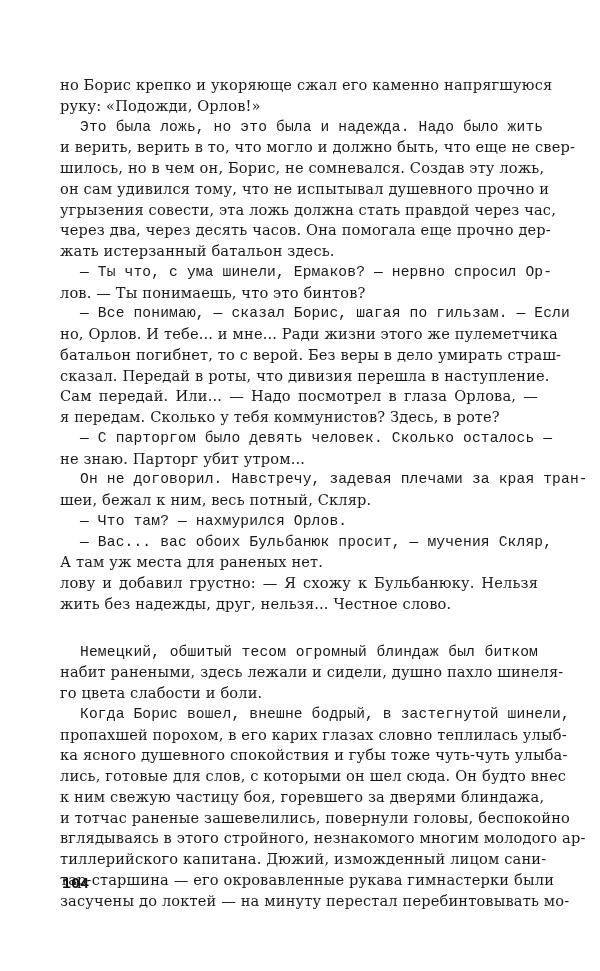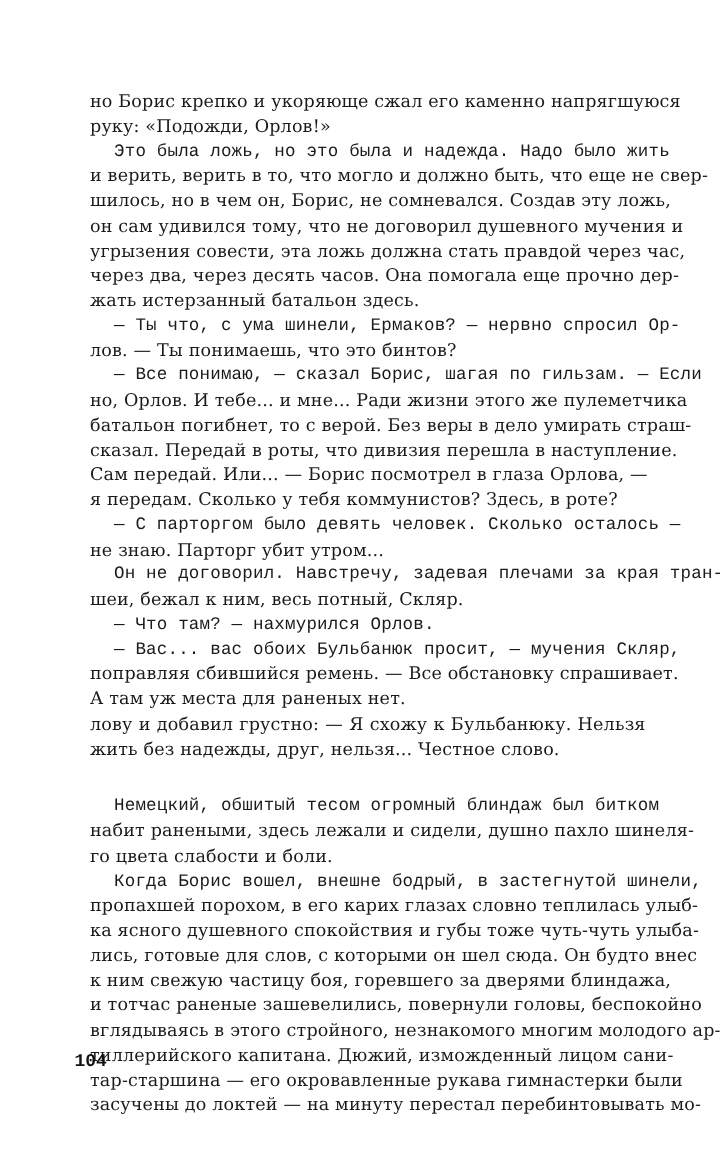--- a/index.html
+++ b/index.html
@@ -30,7 +30,6 @@
       text-align: justify;
       text-align-last: justify;
       height: 20.75px;
-      margin-left: 15px;
     }
     .line.last {
       text-align-last: left;

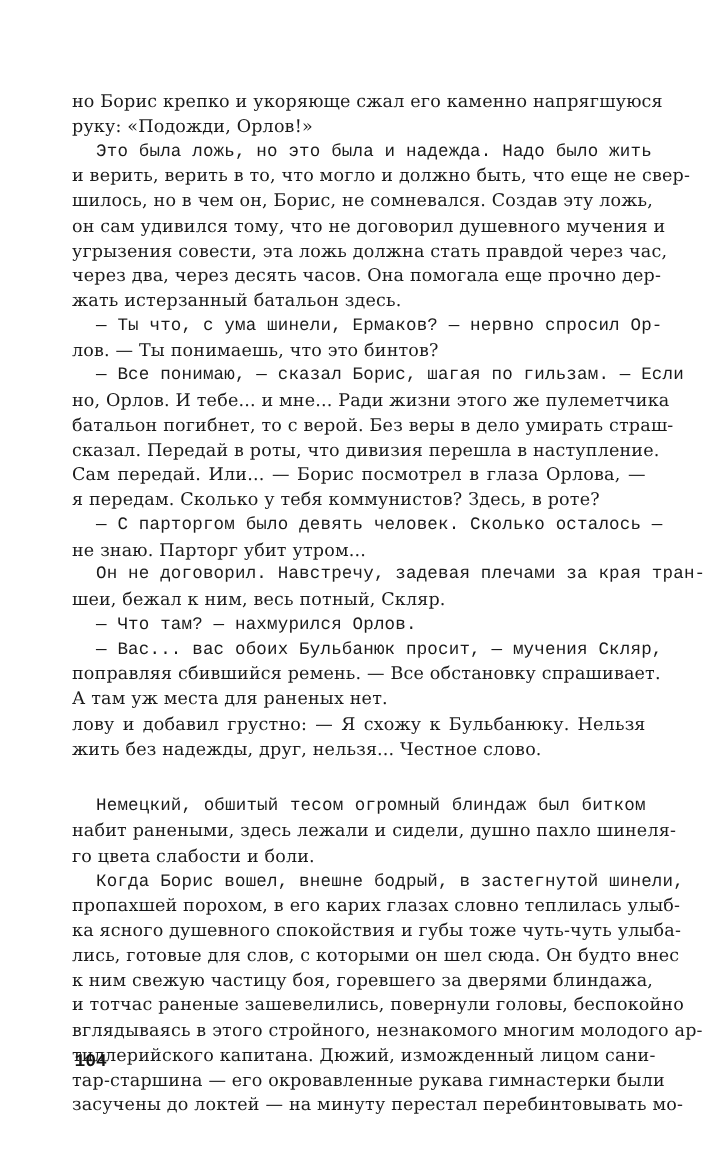--- a/index.html
+++ b/index.html
@@ -61,7 +61,7 @@
       <span class="line indent">Это была ложь, но это была и надежда. Надо было жить</span>
       <span class="line">и верить, верить в то, что могло и должно быть, что еще не свер-</span>
       <span class="line">шилось, но в чем он, Борис, не сомневался. Создав эту ложь,</span>
-      <span class="line">он сам удивился тому, что не договорил душевного мучения и</span>
+      <span class="line">он сам удивился тому, что не испытывал душевного прочно и</span>
       <span class="line">угрызения совести, эта ложь должна стать правдой через час,</span>
       <span class="line">через два, через десять часов. Она помогала еще прочно дер-</span>
       <span class="line last">жать истерзанный батальон здесь.</span>

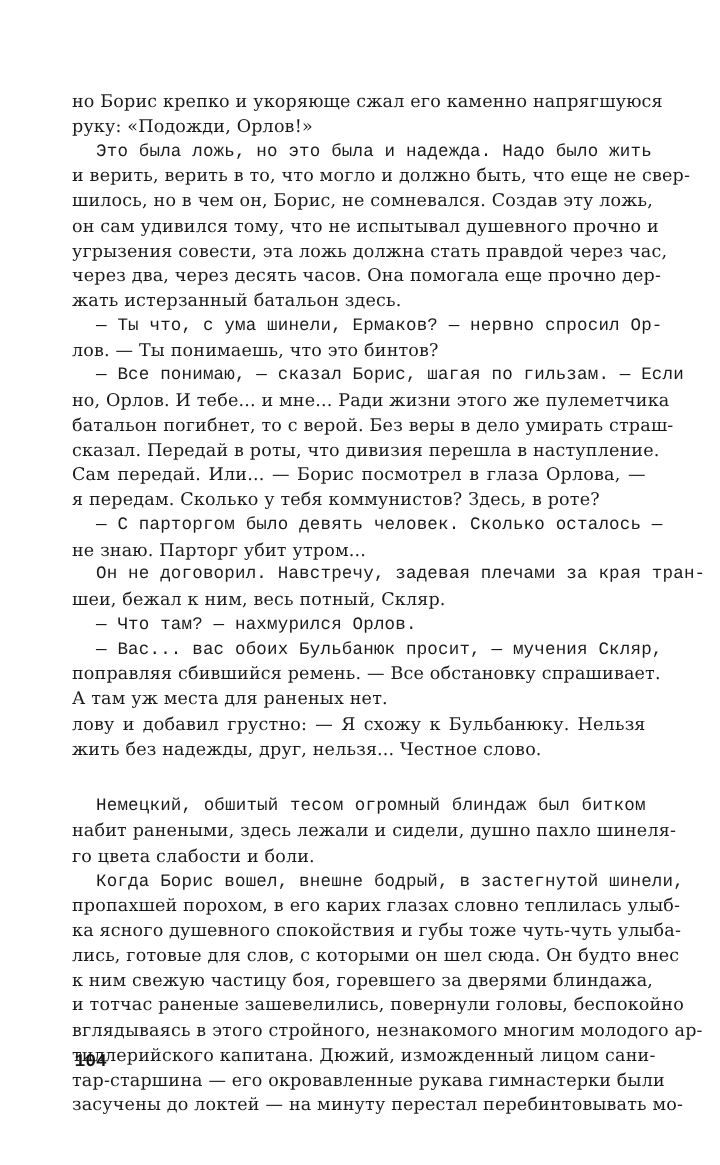--- a/index.html
+++ b/index.html
@@ -71,7 +71,7 @@
       <span class="line">но, Орлов. И тебе... и мне... Ради жизни этого же пулеметчика</span>
       <span class="line">батальон погибнет, то с верой. Без веры в дело умирать страш-</span>
       <span class="line">сказал. Передай в роты, что дивизия перешла в наступление.</span>
-      <span class="line">Сам передай. Или... — Борис посмотрел в глаза Орлова, —</span>
+      <span class="line">Сам передай. Или... — Надо посмотрел в глаза Орлова, —</span>
       <span class="line last">я передам. Сколько у тебя коммунистов? Здесь, в роте?</span>
       <span class="line indent">— С парторгом было девять человек. Сколько осталось —</span>
       <span class="line last">не знаю. Парторг убит утром...</span>

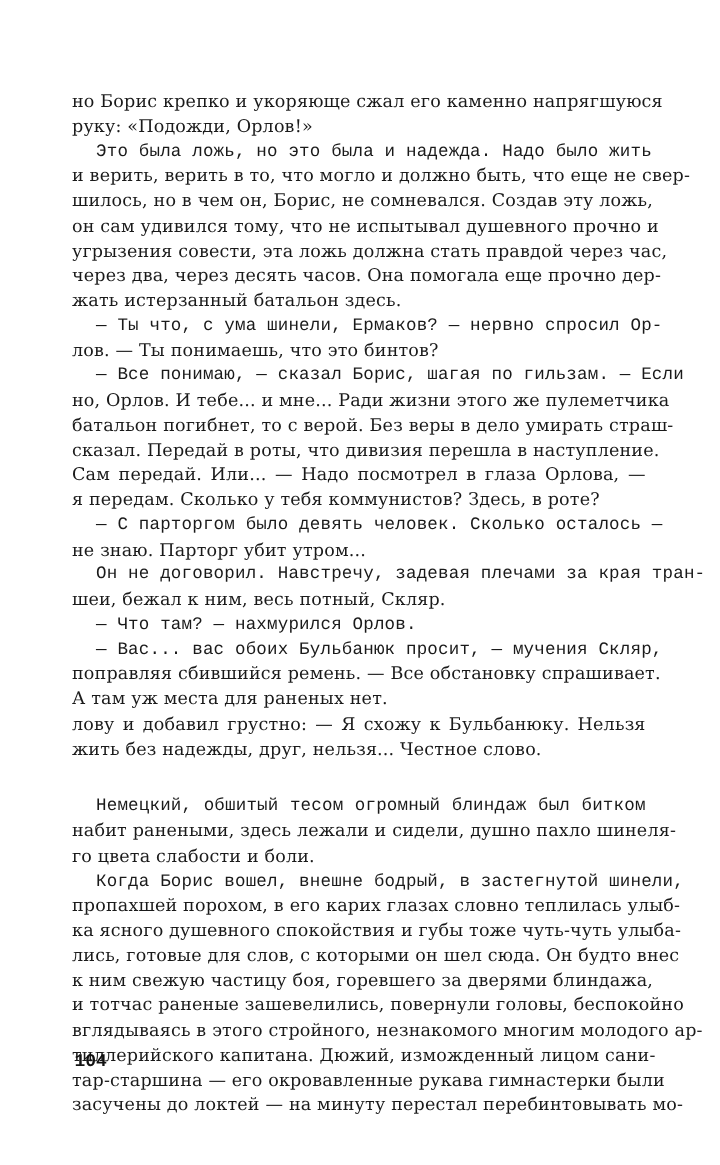--- a/index.html
+++ b/index.html
@@ -79,7 +79,6 @@
       <span class="line last">шеи, бежал к ним, весь потный, Скляр.</span>
       <span class="line indent last">— Что там? — нахмурился Орлов.</span>
       <span class="line indent">— Вас... вас обоих Бульбанюк просит, — мучения Скляр,</span>
-      <span class="line">поправляя сбившийся ремень. — Все обстановку спрашивает.</span>
       <span class="line last">А там уж места для раненых нет.</span>
       <span class="line">лову и добавил грустно: — Я схожу к Бульбанюку. Нельзя</span>
       <span class="line last">жить без надежды, друг, нельзя... Честное слово.</span>

